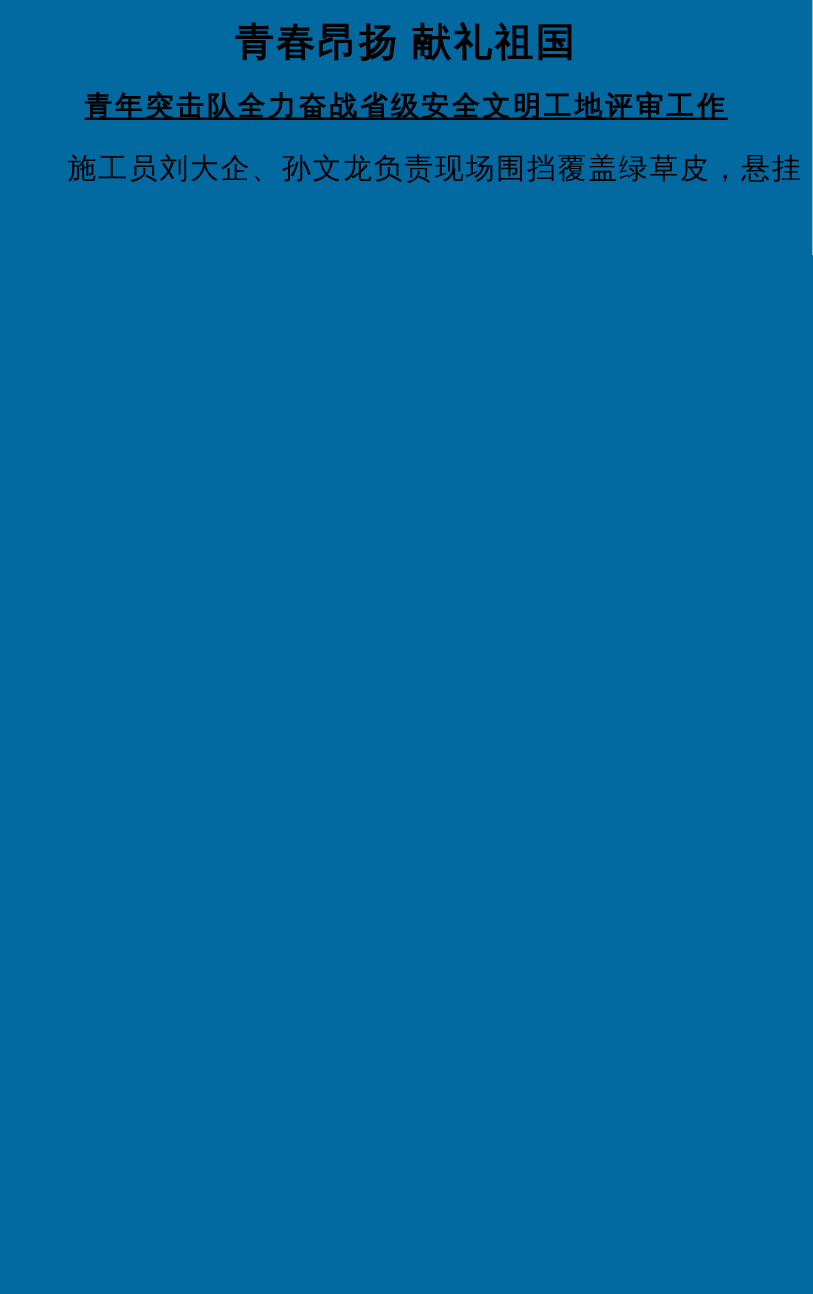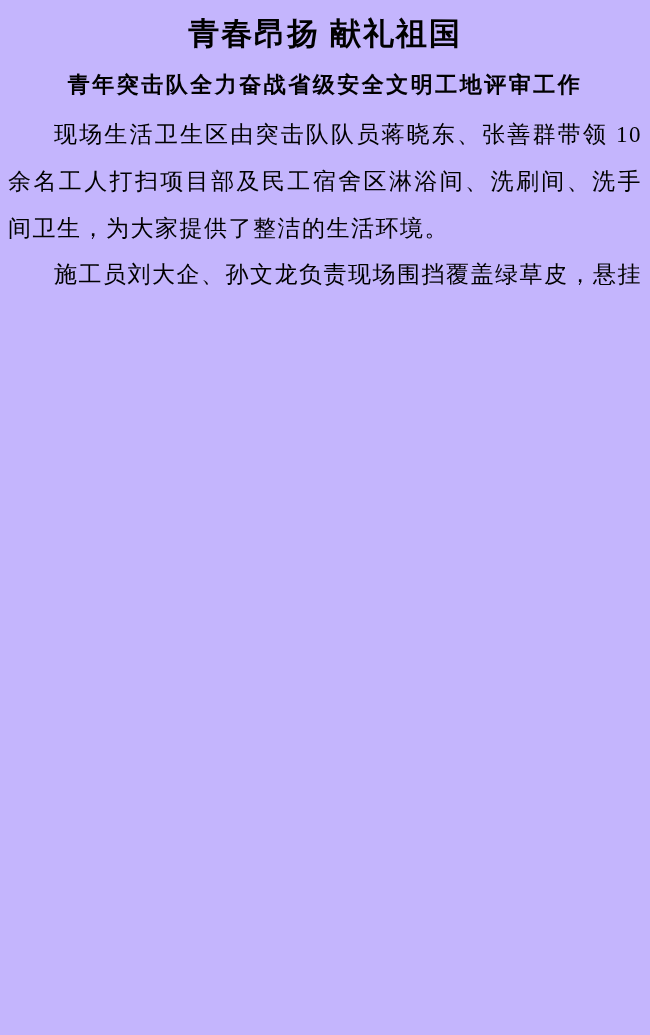--- a/index.html
+++ b/index.html
@@ -11,7 +11,7 @@
     position: relative;
     width: 650px;
     height: 1035px;
-    background: #c4b5fd;
+    background: #0369a1;
     color: #000000;
     overflow: hidden;
     box-sizing: border-box;

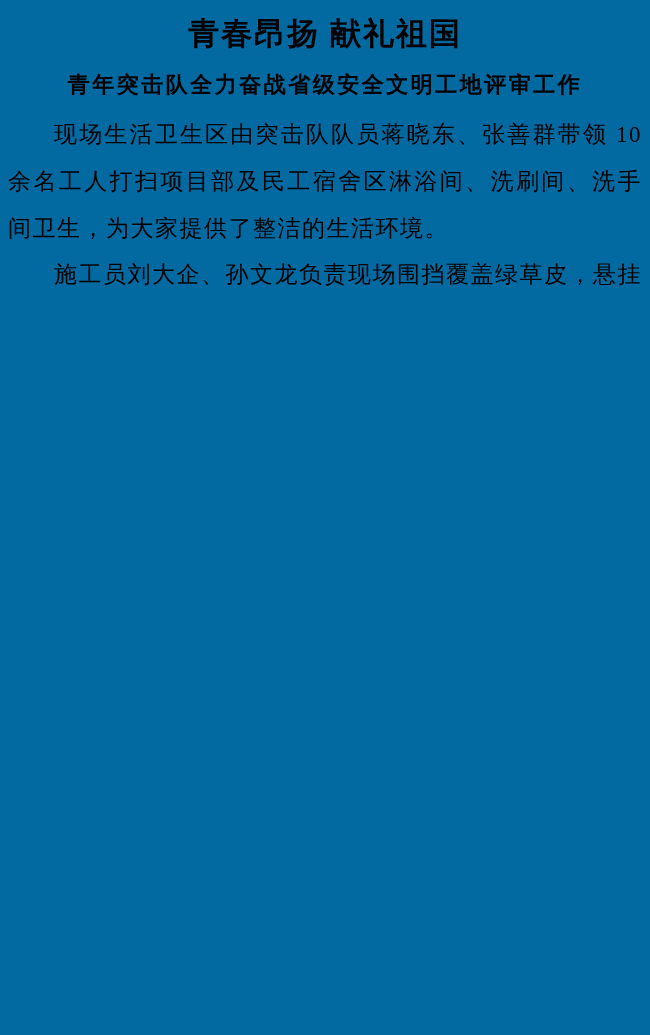--- a/index.html
+++ b/index.html
@@ -33,6 +33,7 @@
     font-weight: bold;
     text-align: center;
     letter-spacing: 2.5px;
+    text-decoration: underline;
   }
   .doc-body {
     margin-top: 12px;

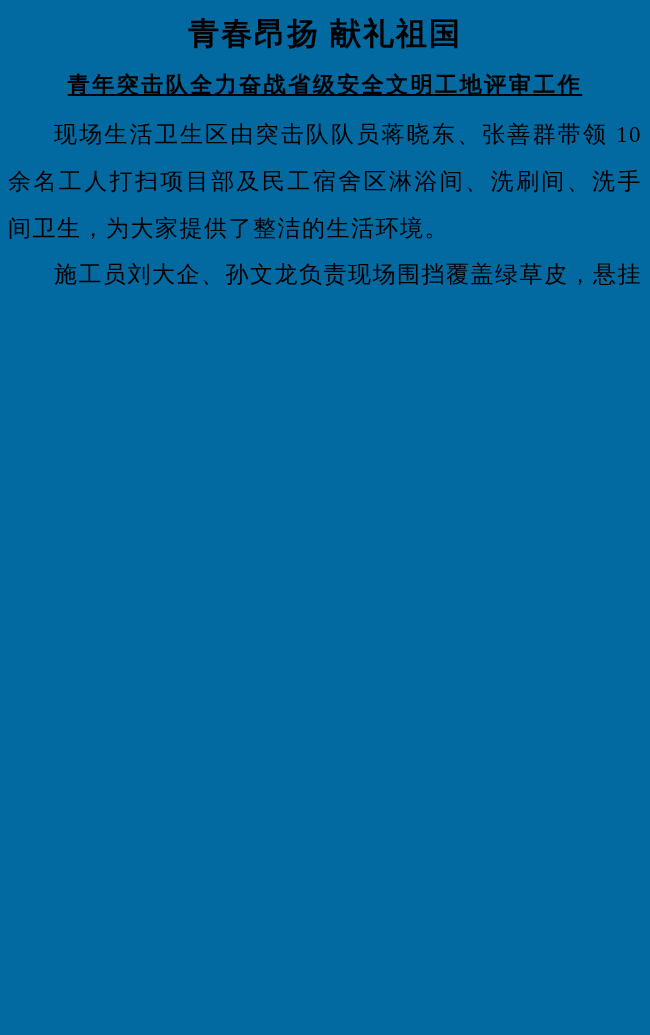--- a/index.html
+++ b/index.html
@@ -56,7 +56,6 @@
   <h1 class="doc-title">青春昂扬 献礼祖国</h1>
   <h2 class="doc-subtitle">青年突击队全力奋战省级安全文明工地评审工作</h2>
   <div class="doc-body">
-    <p>现场生活卫生区由突击队队员蒋晓东、张善群带领 10 余名工人打扫项目部及民工宿舍区淋浴间、洗刷间、洗手间卫生，为大家提供了整洁的生活环境。</p>
     <p>施工员刘大企、孙文龙负责现场围挡覆盖绿草皮，悬挂</p>
   </div>
 </div>

